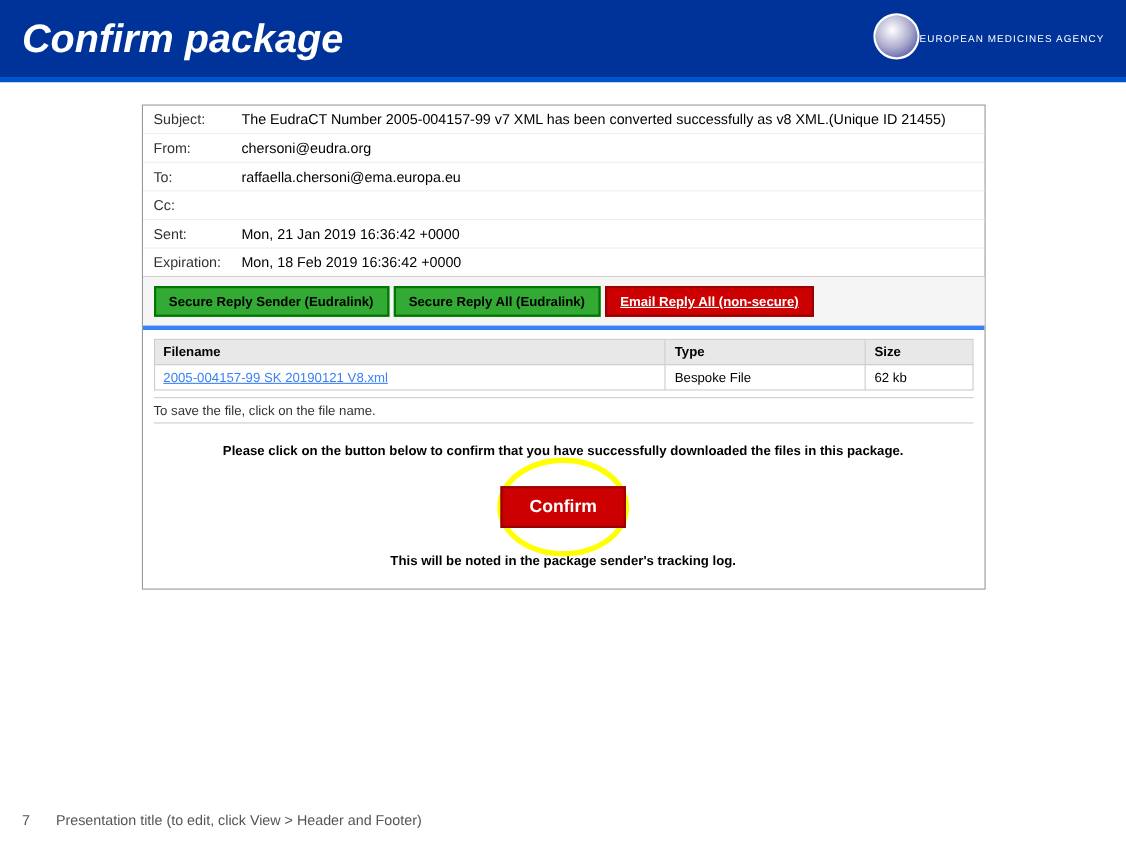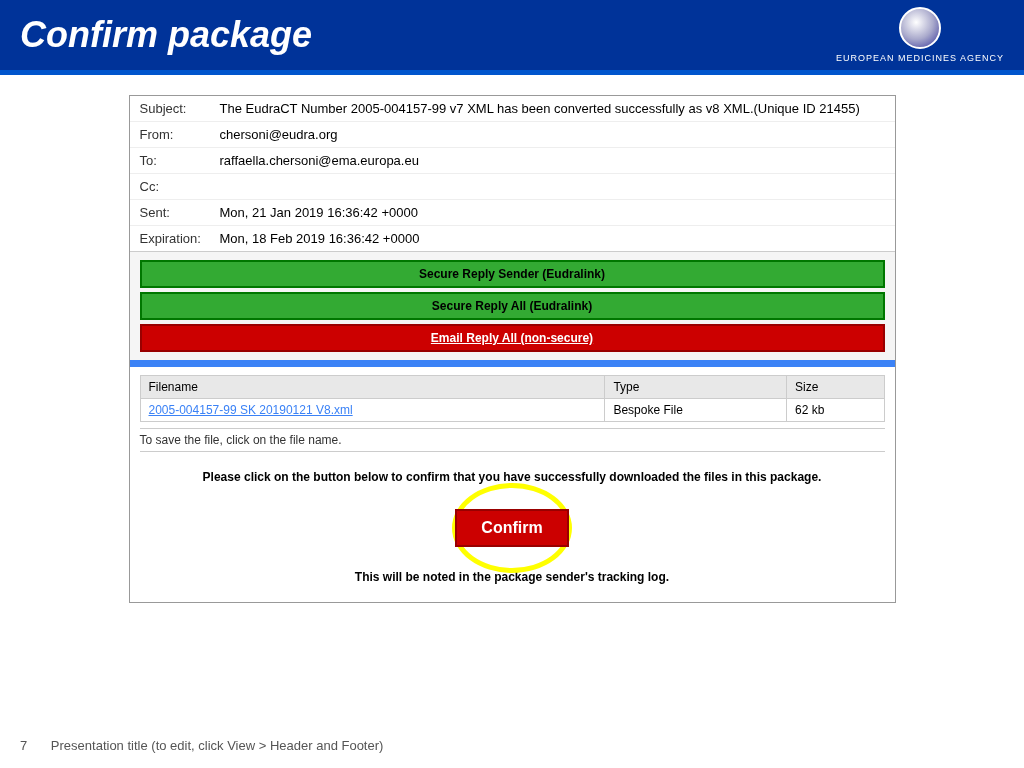--- a/index.html
+++ b/index.html
@@ -33,7 +33,6 @@
 
     .header-logo {
       display: flex;
-      flex-direction: column;
       align-items: center;
       color: #ffffff;
       font-size: 9px;

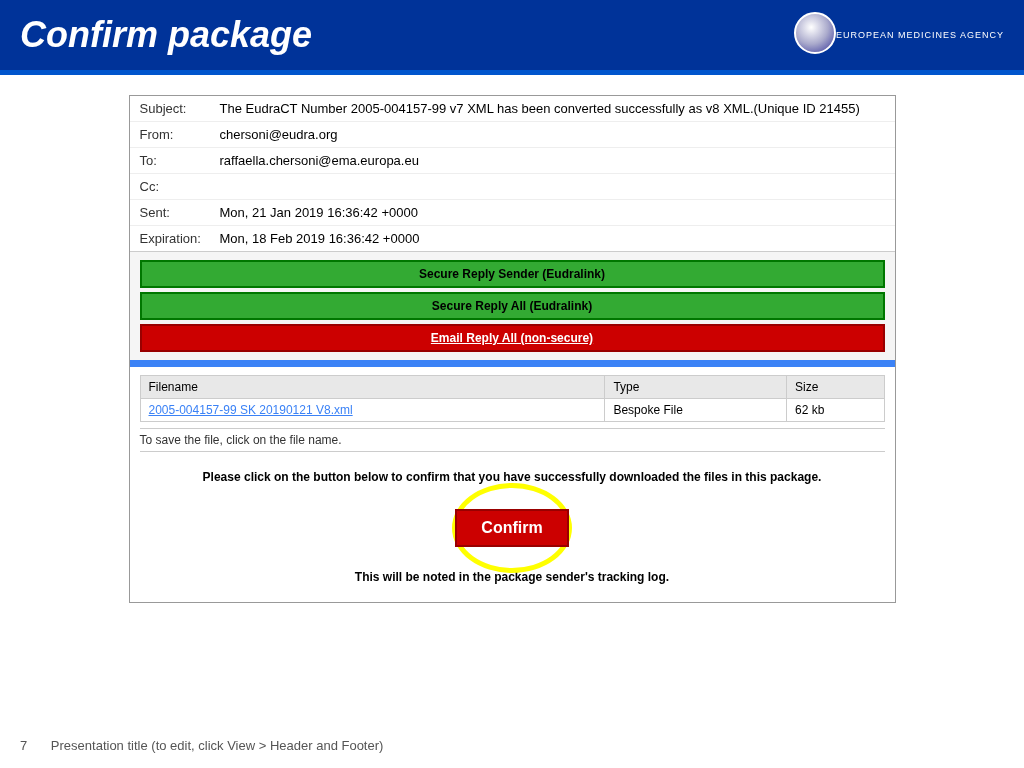--- a/index.html
+++ b/index.html
@@ -104,9 +104,8 @@
       display: flex;
       gap: 4px;
       padding: 8px 10px;
-      border-bottom: 7px solid #3b82f6;
+      border-bottom: 4px solid #3b82f6;
       background: #f5f5f5;
-      flex-direction: column;
     }
 
     .btn-secure-reply {

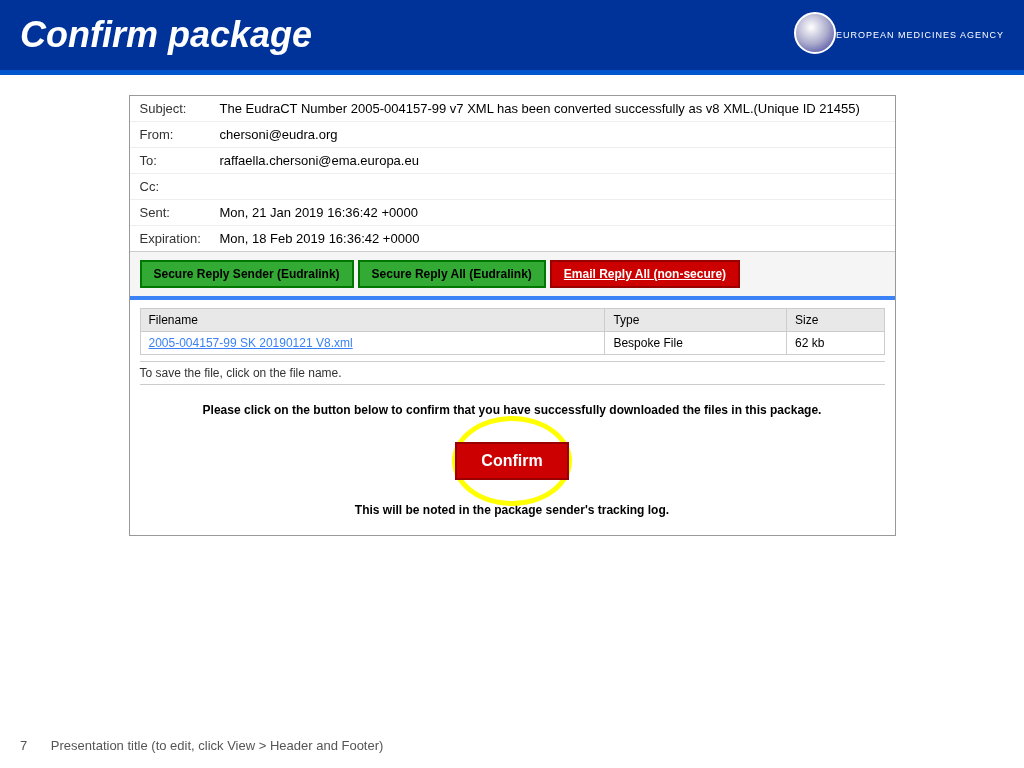--- a/index.html
+++ b/index.html
@@ -163,7 +163,7 @@
       border: 1px solid #cccccc;
       padding: 4px 8px;
       text-align: left;
-      font-weight: normal;
+      font-weight: bold;
     }
 
     .file-table td {

